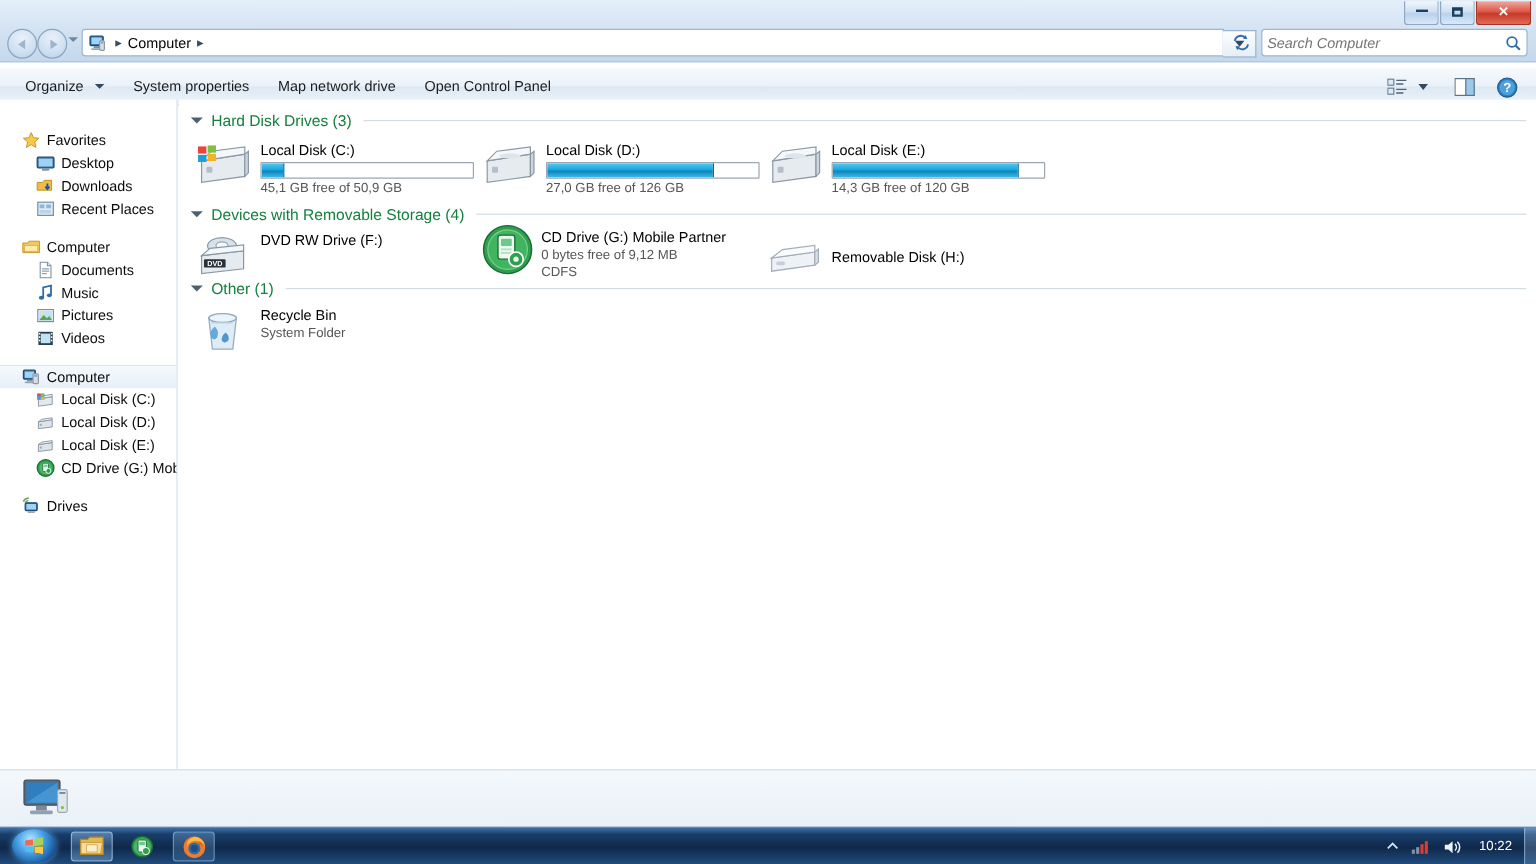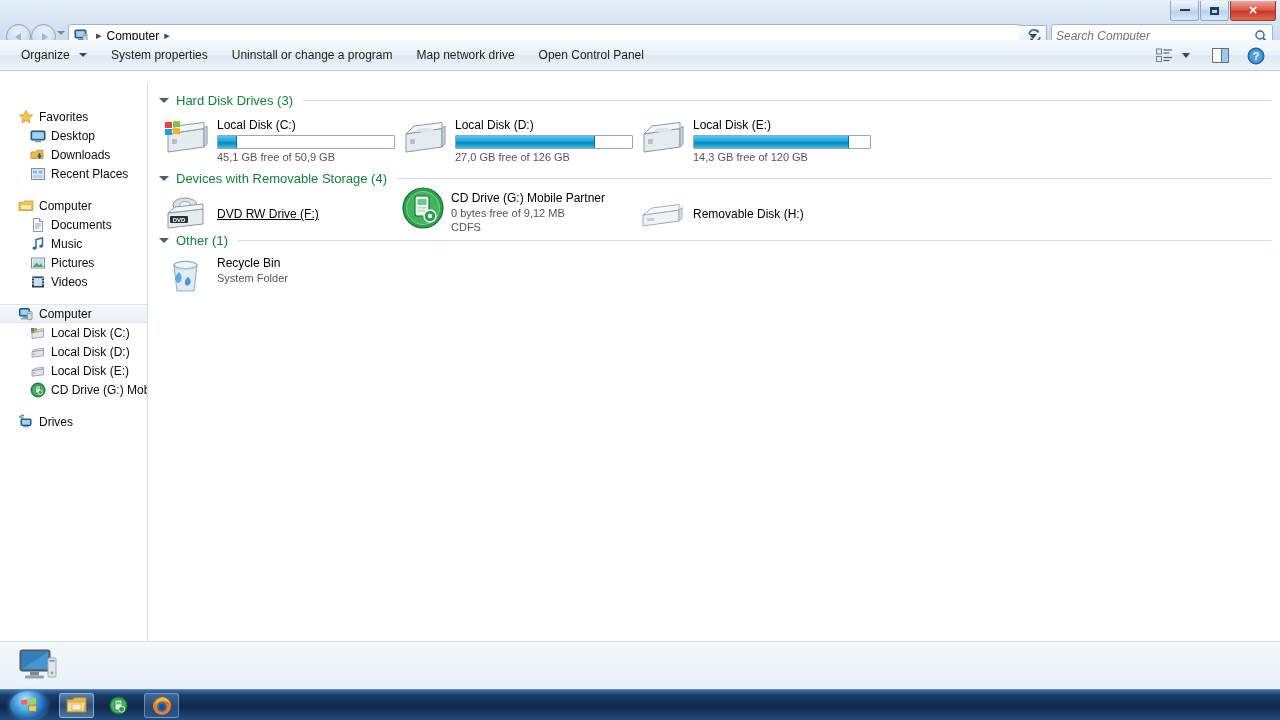--- a/index.html
+++ b/index.html
@@ -119,7 +119,7 @@
 
   
   #cmdbar {
-    position:absolute; left:0; top:40px; width:1280px; height:31px;
+    position:absolute; left:0; top:57px; width:1280px; height:31px;
     background:linear-gradient(180deg,#f6fafd 0%, #eaf1f8 48%, #dde8f3 52%, #eef4fa 100%);
     border-bottom:1px solid #bcd0e3;
     display:flex; align-items:center;

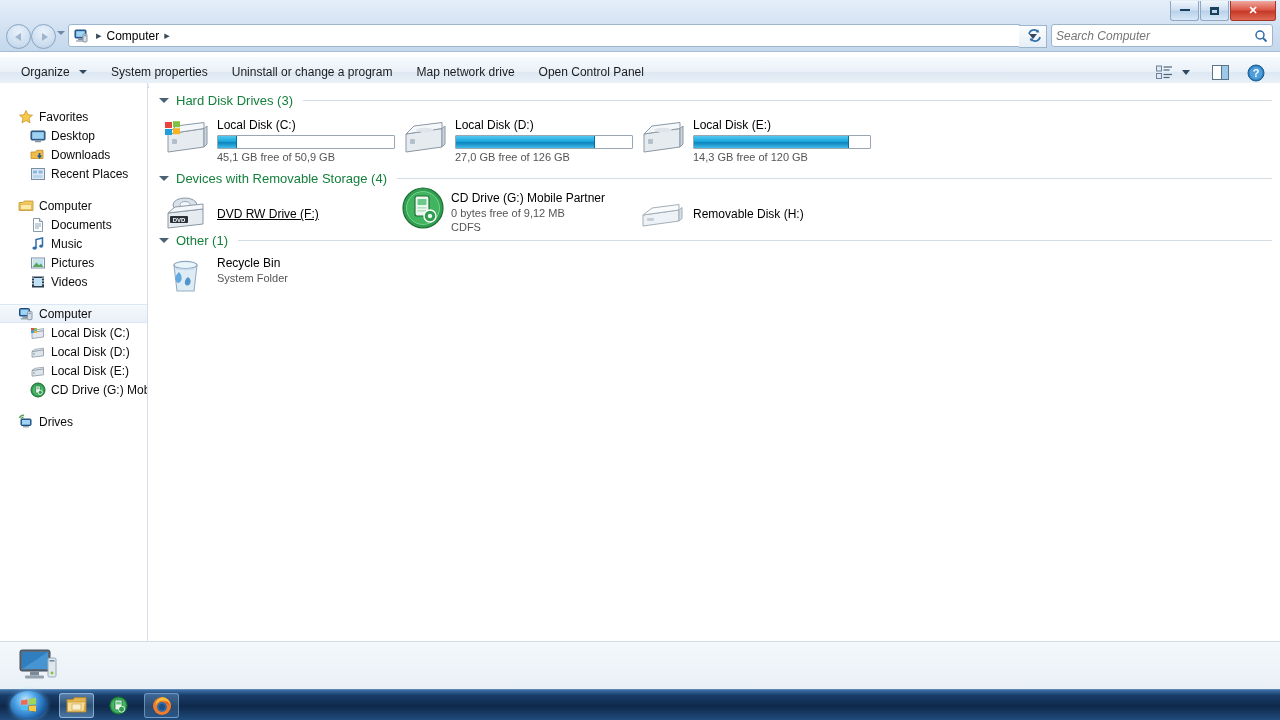--- a/index.html
+++ b/index.html
@@ -317,7 +317,6 @@
       <span class="caret"></span>
     </div>
     <div class="cmd">System properties</div>
-    <div class="cmd">Uninstall or change a program</div>
     <div class="cmd">Map network drive</div>
     <div class="cmd">Open Control Panel</div>
 

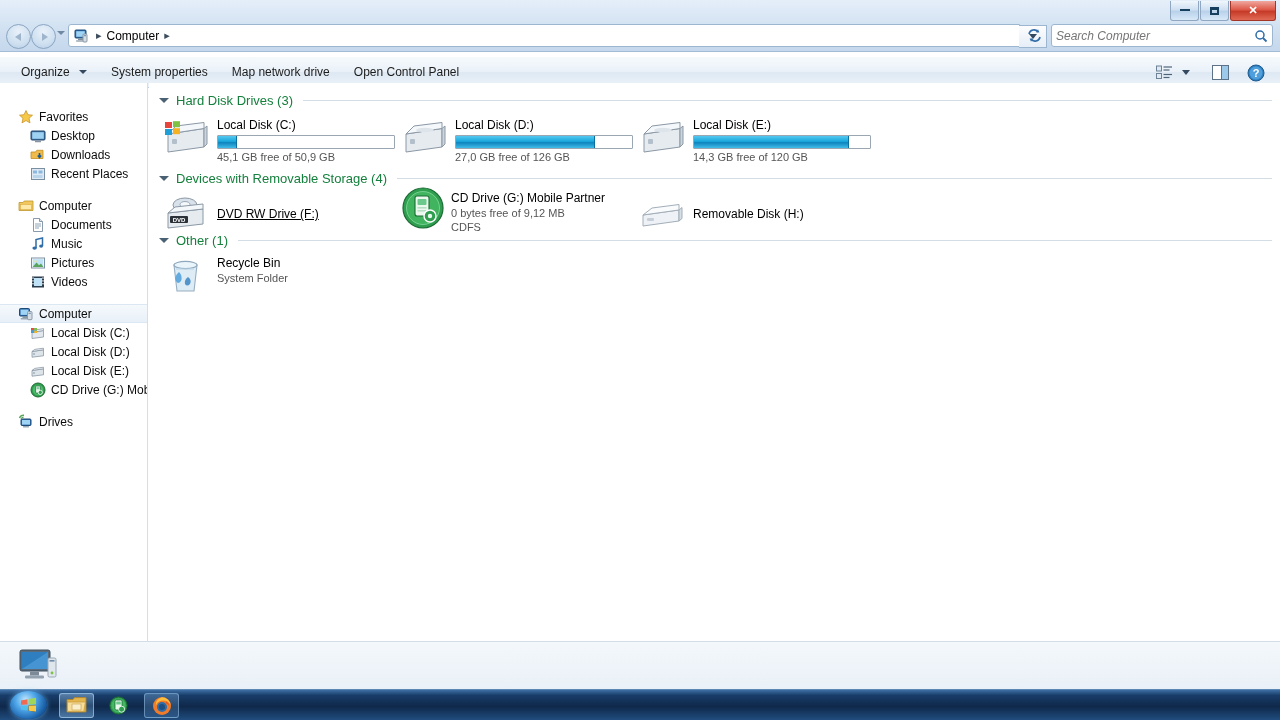--- a/index.html
+++ b/index.html
@@ -610,7 +610,7 @@
         <span class="grp-rule"></span>
       </div>
 
-      <div class="tile" style="left:14px; top:24px; align-items:center;text-decoration:underline;">
+      <div class="tile" style="left:14px; top:24px; ">
         <span class="tile-ico">
           <svg width="48" height="42" viewBox="0 0 48 42">
             <ellipse cx="22" cy="12" rx="12" ry="7" fill="#d9e2ea" stroke="#8b98a5"></ellipse>

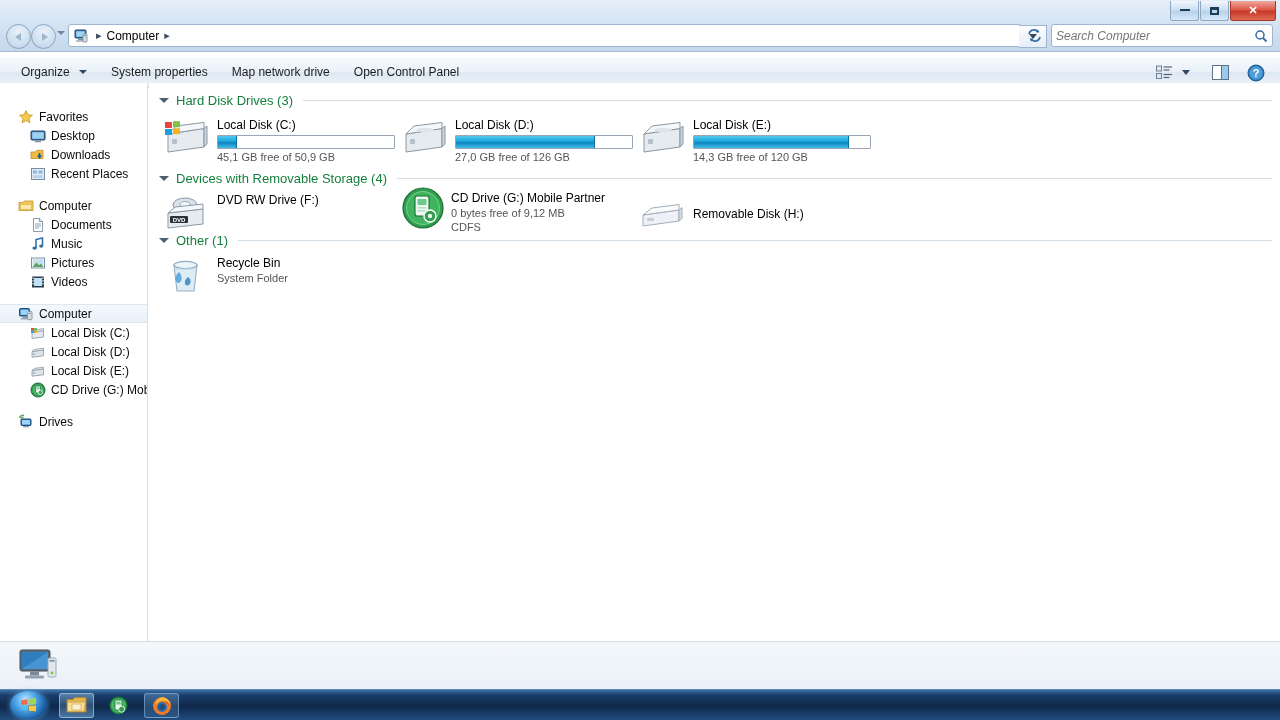--- a/index.html
+++ b/index.html
@@ -747,6 +747,30 @@
     </svg>
   </div>
 
+  <div id="tray">
+    <span class="titem">
+      <svg width="11" height="11" viewBox="0 0 11 11">
+          <path d="M1.5 7 L5.5 3 L9.5 7" stroke="#cfe3f5" stroke-width="1.5" fill="none"></path>
+        </svg>
+    </span>
+    <span class="titem">
+      <svg width="17" height="13" viewBox="0 0 17 13">
+        <rect x="0.5" y="9" width="2.6" height="3.5" fill="#7f93a8"></rect>
+        <rect x="4.1" y="7" width="2.6" height="5.5" fill="#7f93a8"></rect>
+        <rect x="7.7" y="4.5" width="2.6" height="8" fill="#e03b2f"></rect>
+        <rect x="11.3" y="2" width="2.6" height="10.5" fill="#e03b2f"></rect>
+      </svg>
+    </span>
+    <span class="titem">
+      <svg width="16" height="14" viewBox="0 0 16 14">
+        <path d="M1 5 L4 5 L7.5 2 L7.5 12 L4 9 L1 9 Z" fill="#eaf2fa"></path>
+        <path d="M9.5 4.2 A4 4 0 0 1 9.5 9.8" stroke="#eaf2fa" stroke-width="1.3" fill="none"></path>
+        <path d="M11.5 2.4 A6.5 6.5 0 0 1 11.5 11.6" stroke="#eaf2fa" stroke-width="1.3" fill="none"></path>
+      </svg>
+    </span>
+    <span id="clock">10:22</span>
+    <span id="showdesk"></span>
+  </div>
 </div>
 
 </body></html>

